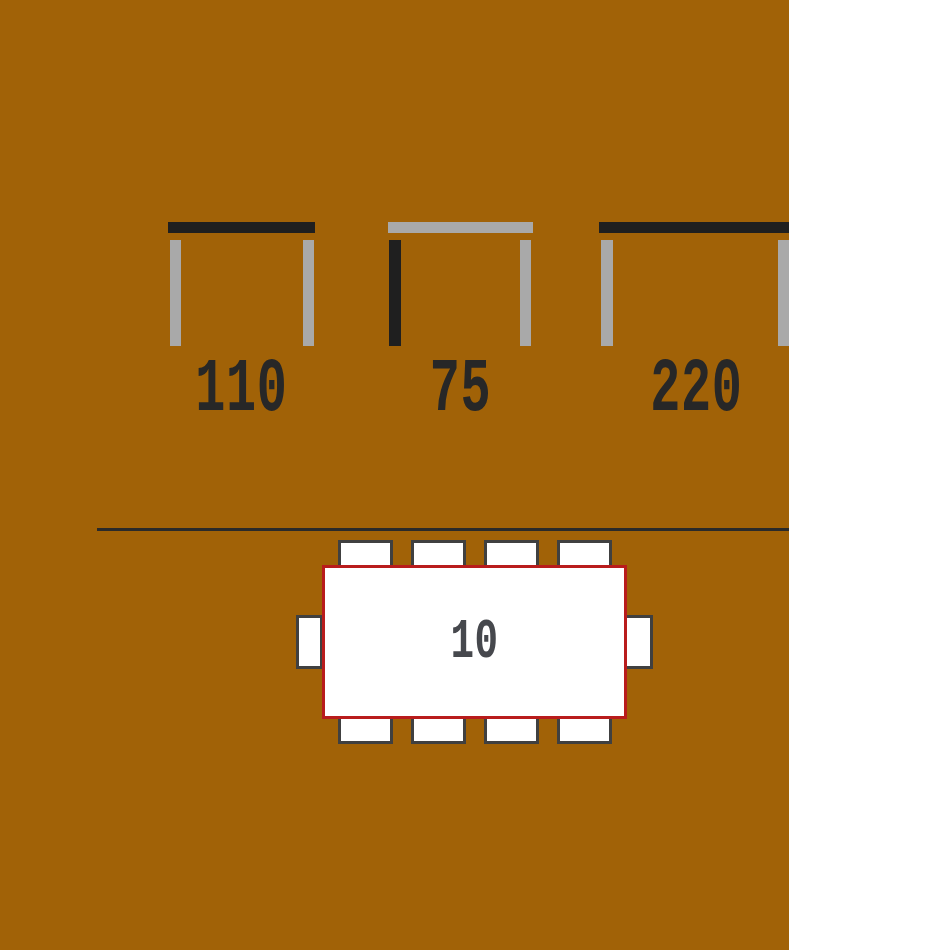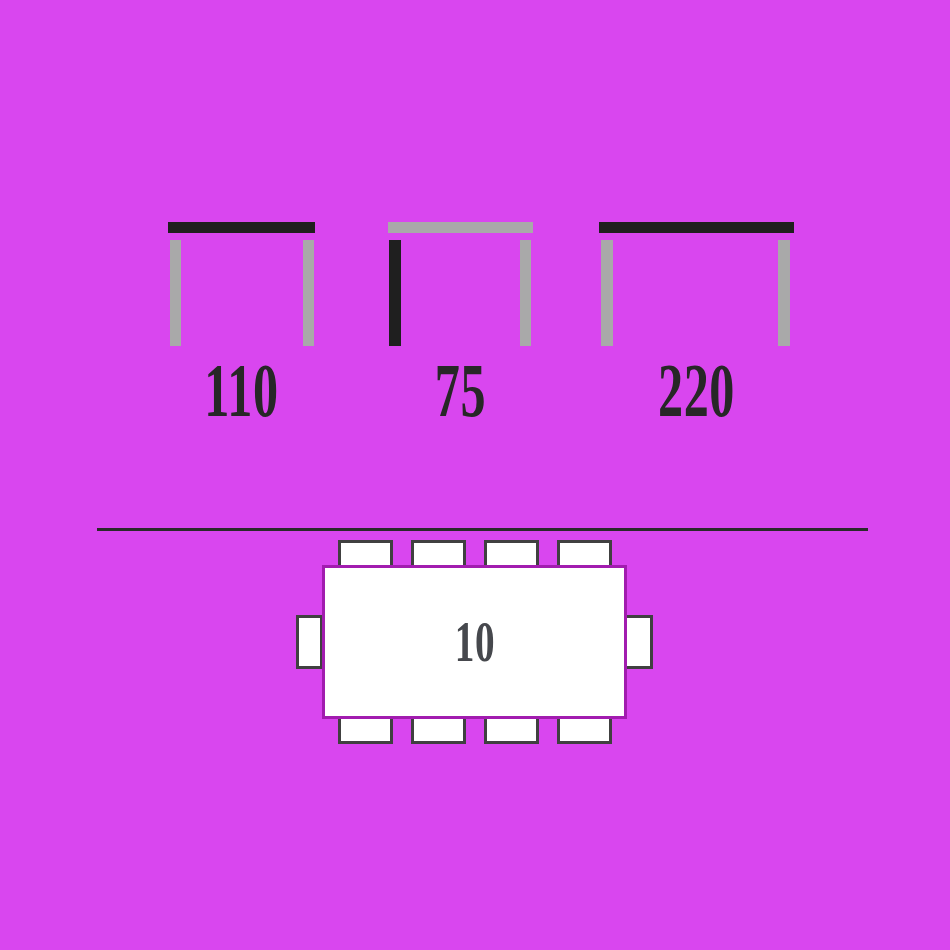--- a/index.html
+++ b/index.html
@@ -5,11 +5,11 @@
   html, body { margin: 0; padding: 0; background: #ffffff; }
   .stage {
     position: relative;
-    width: 950px;
+    width: 789px;
     height: 950px;
-    background: #d946ef;
+    background: #a16207;
     overflow: hidden;
-    font-family: Liberation Serif, serif;
+    font-family: Liberation Mono, monospace;
   }
   .abs { position: absolute; }
   .ink   { background: #1f1f1f; }

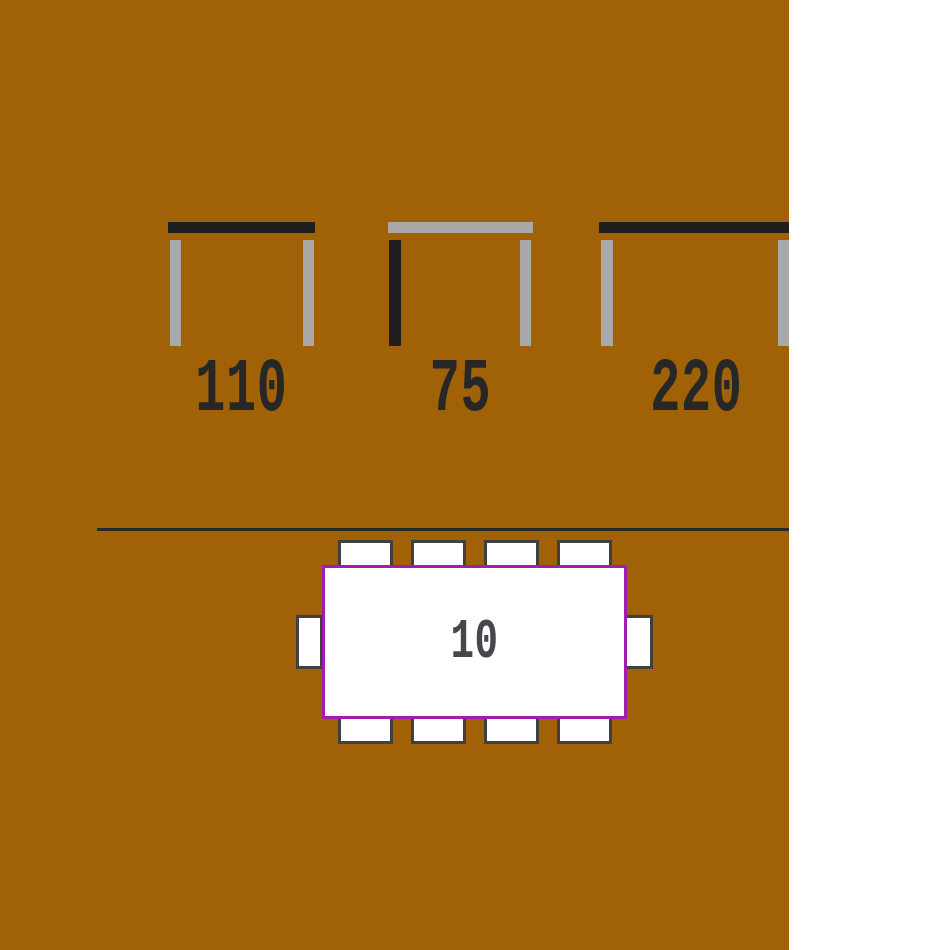--- a/index.html
+++ b/index.html
@@ -44,7 +44,7 @@
     left: 322px; top: 565px;
     width: 305px; height: 154px;
     box-sizing: border-box;
-    border: 3px solid #a21caf;
+    border: 3px solid #b91c1c;
     background: #ffffff;
     z-index: 2;
     display: flex;

